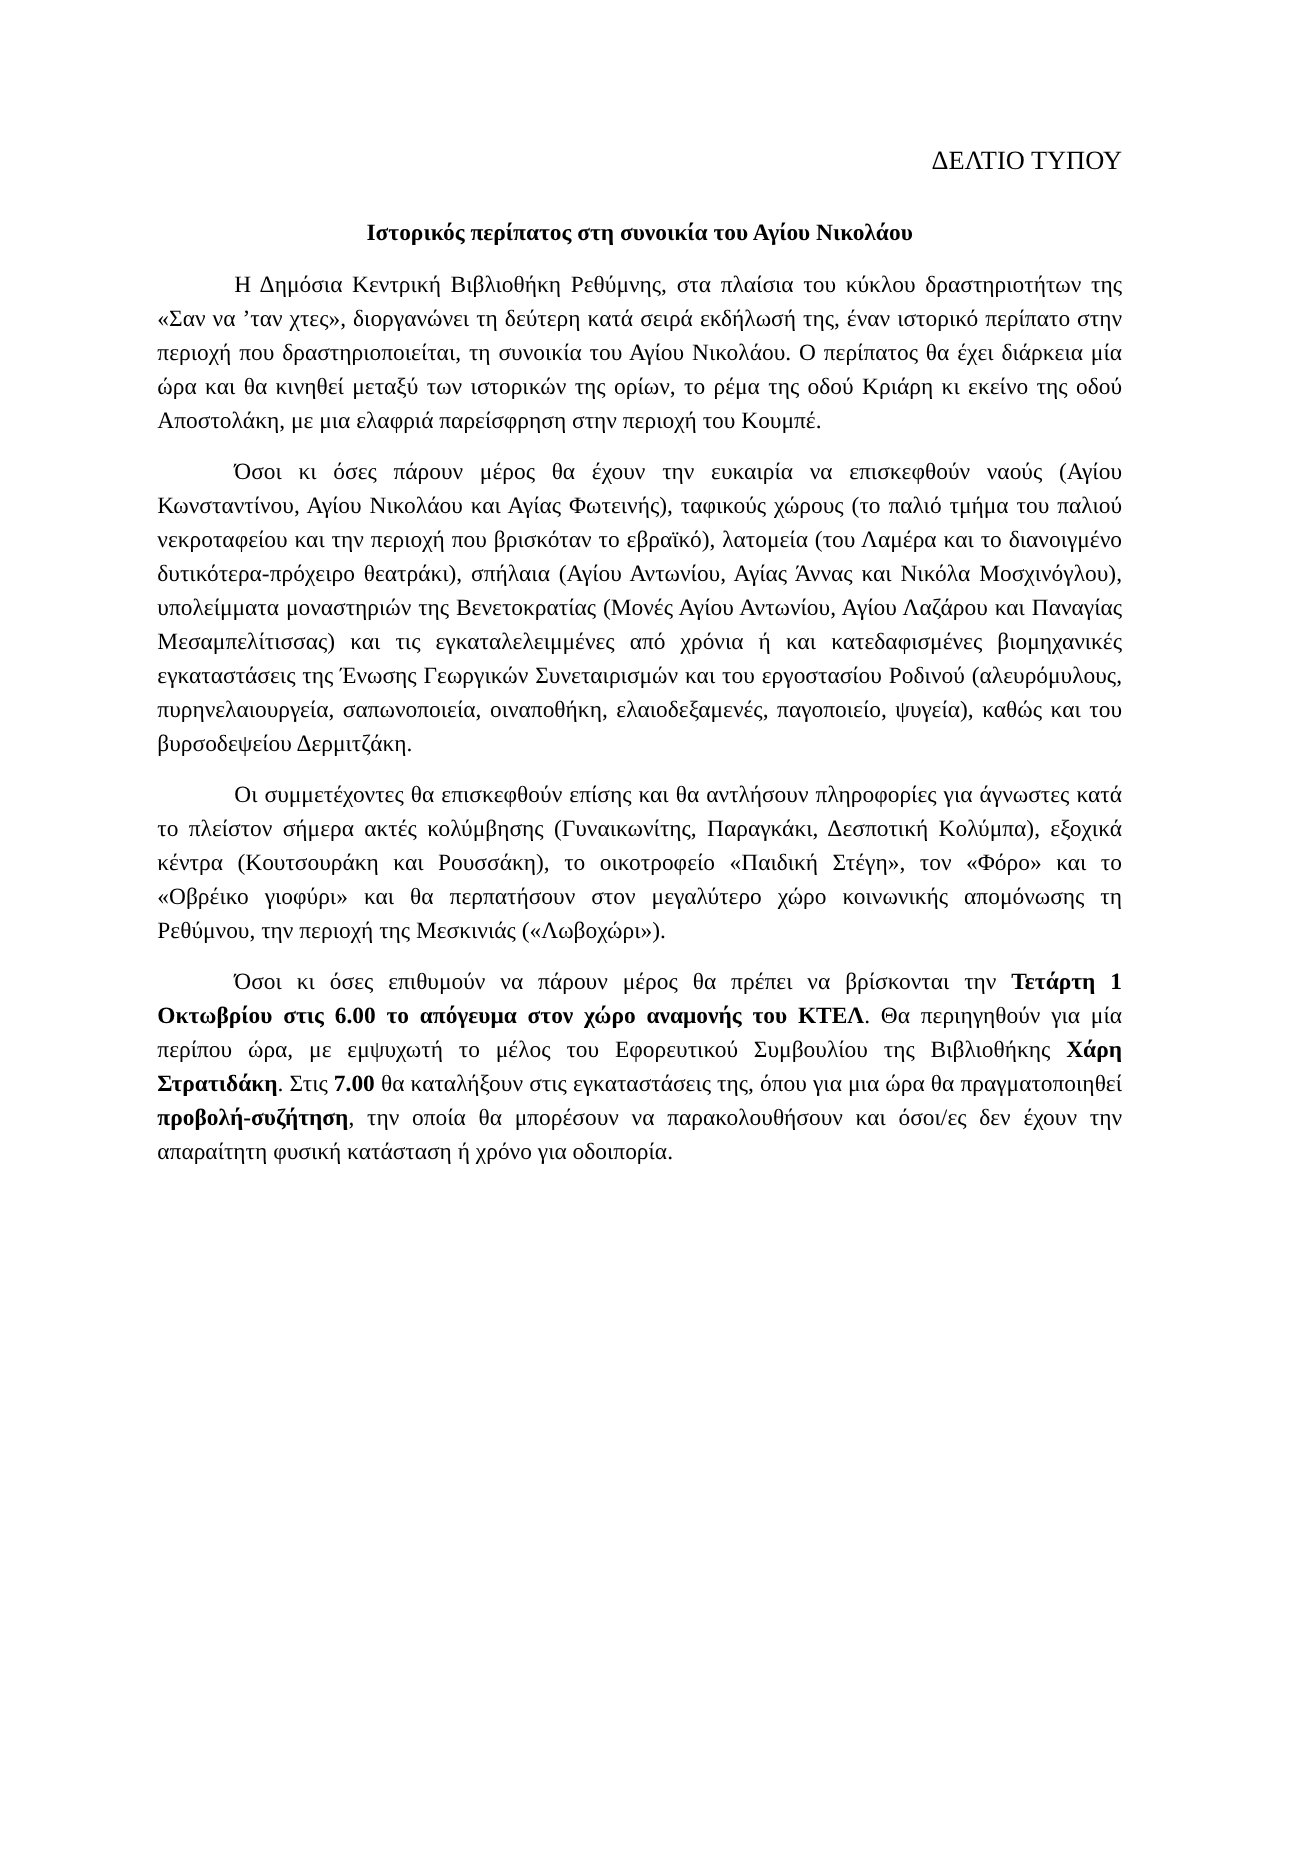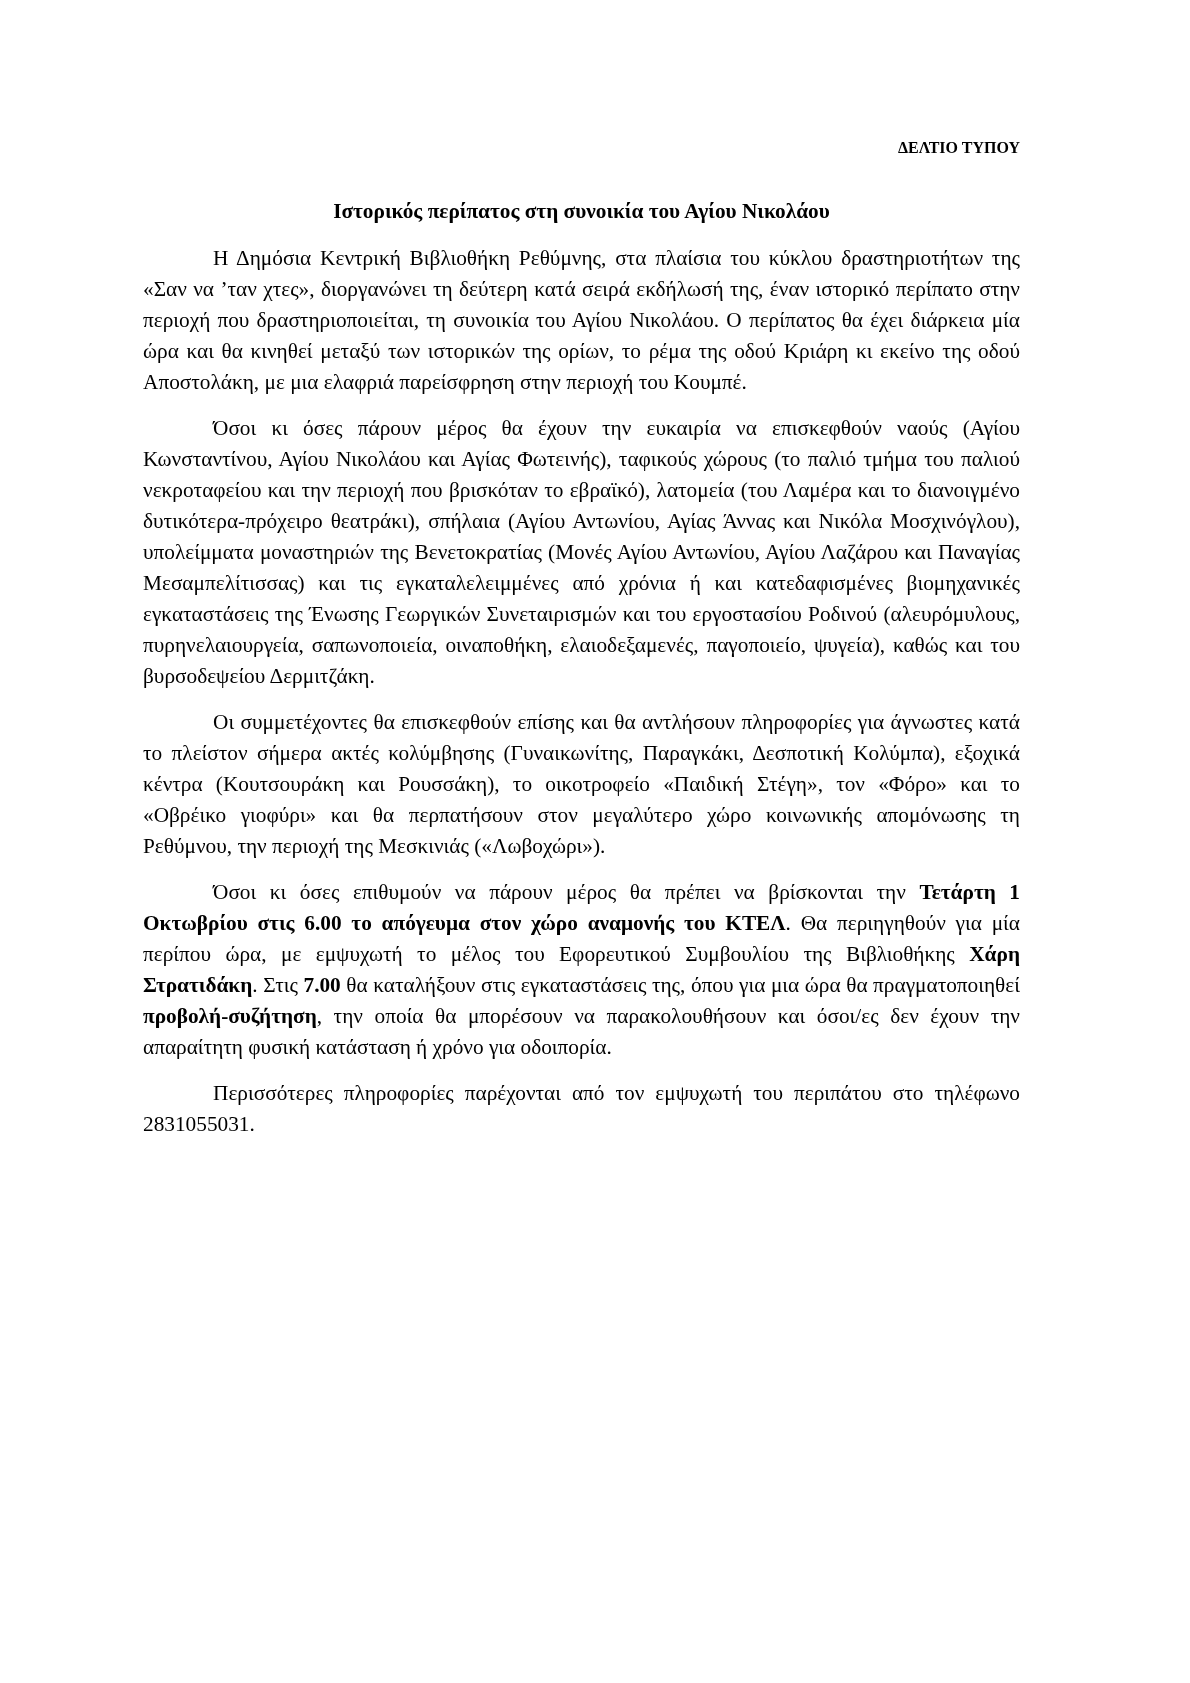--- a/index.html
+++ b/index.html
@@ -17,8 +17,7 @@
   .header-label {
     text-align: right;
     margin: 0 0 33px 0;
-    font-size: 16px;
-    font-weight: bold;
+    font-size: 24px;
   }
   .title {
     text-align: center;

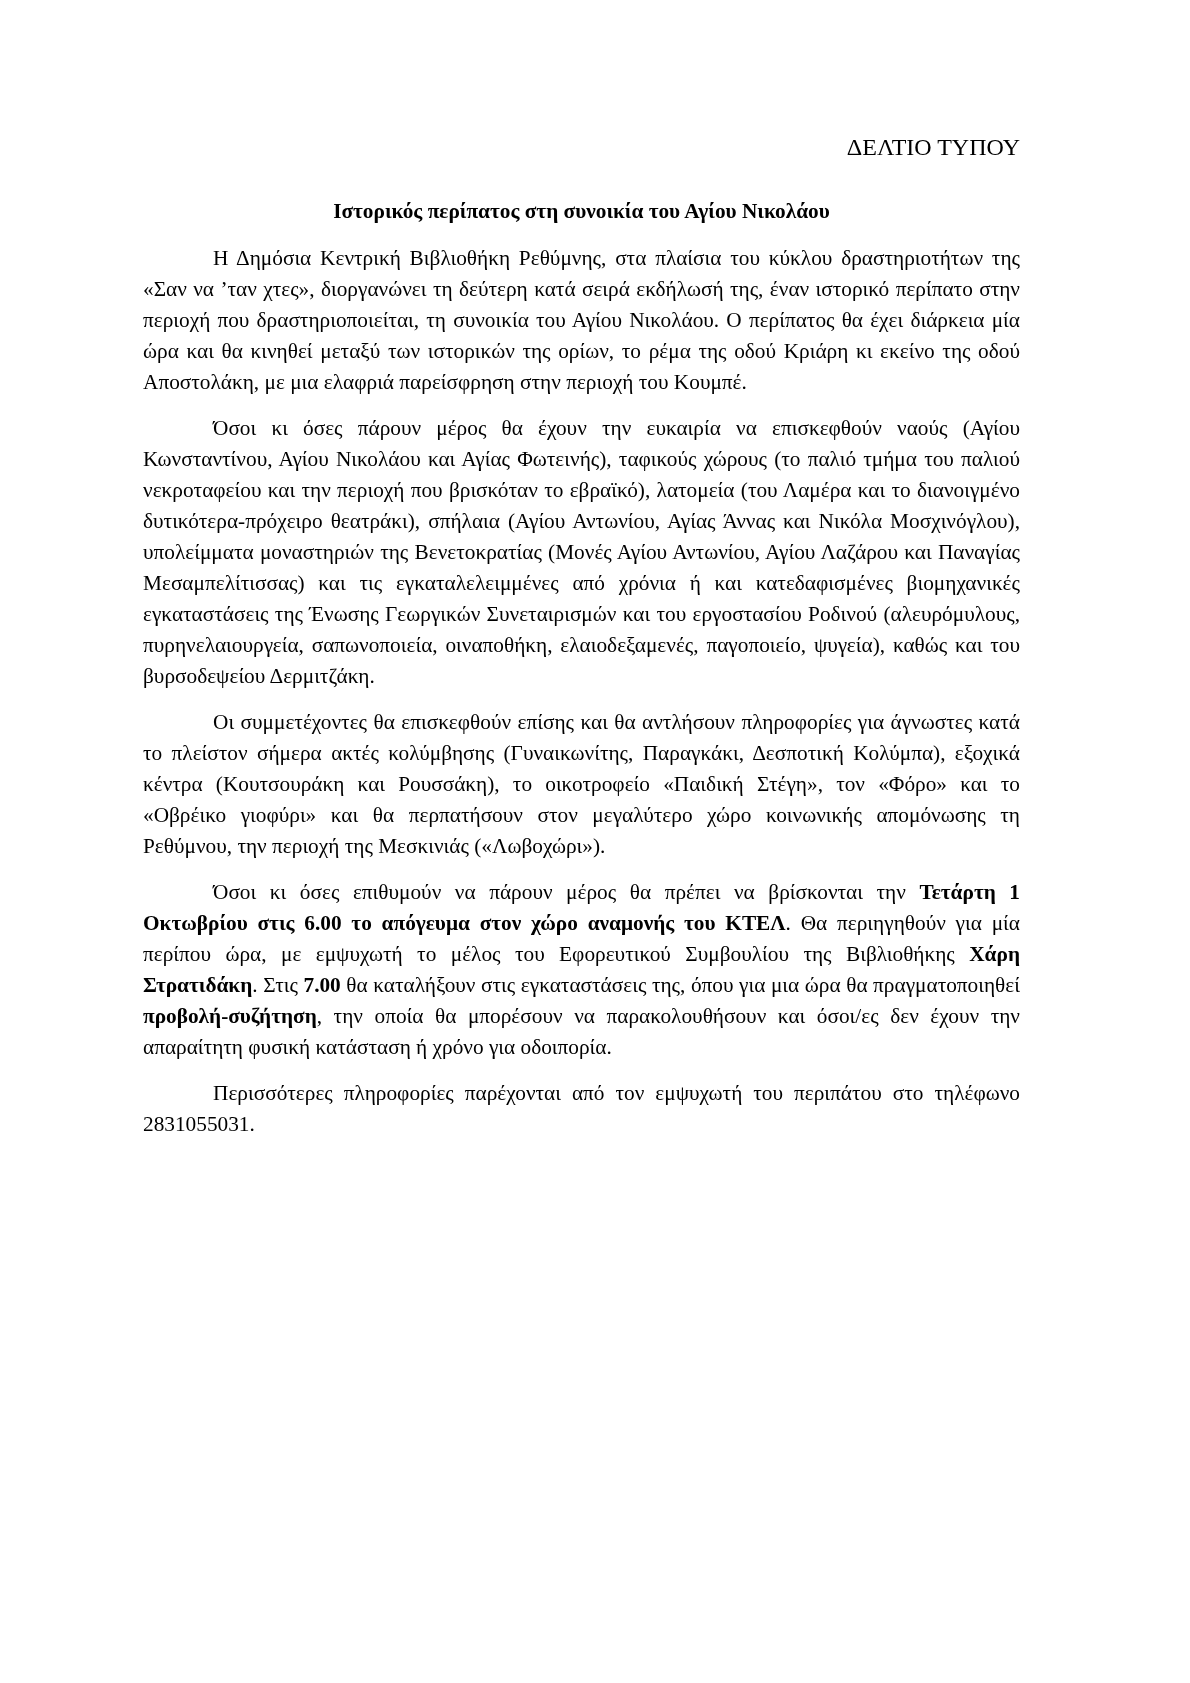--- a/index.html
+++ b/index.html
@@ -43,7 +43,6 @@
   <p class="para">Όσοι κι όσες πάρουν μέρος θα έχουν την ευκαιρία να επισκεφθούν ναούς (Αγίου Κωνσταντίνου, Αγίου Νικολάου και Αγίας Φωτεινής), ταφικούς χώρους (το παλιό τμήμα του παλιού νεκροταφείου και την περιοχή που βρισκόταν το εβραϊκό), λατομεία (του Λαμέρα και το διανοιγμένο δυτικότερα-πρόχειρο θεατράκι), σπήλαια (Αγίου Αντωνίου, Αγίας Άννας και Νικόλα Μοσχινόγλου), υπολείμματα μοναστηριών της Βενετοκρατίας (Μονές Αγίου Αντωνίου, Αγίου Λαζάρου και Παναγίας Μεσαμπελίτισσας) και τις εγκαταλελειμμένες από χρόνια ή και κατεδαφισμένες βιομηχανικές εγκαταστάσεις της Ένωσης Γεωργικών Συνεταιρισμών και του εργοστασίου Ροδινού (αλευρόμυλους, πυρηνελαιουργεία, σαπωνοποιεία, οιναποθήκη, ελαιοδεξαμενές, παγοποιείο, ψυγεία), καθώς και του βυρσοδεψείου Δερμιτζάκη.</p>
   <p class="para">Οι συμμετέχοντες θα επισκεφθούν επίσης και θα αντλήσουν πληροφορίες για άγνωστες κατά το πλείστον σήμερα ακτές κολύμβησης (Γυναικωνίτης, Παραγκάκι, Δεσποτική Κολύμπα), εξοχικά κέντρα (Κουτσουράκη και Ρουσσάκη), το οικοτροφείο «Παιδική Στέγη», τον «Φόρο» και το «Οβρέικο γιοφύρι» και θα περπατήσουν στον μεγαλύτερο χώρο κοινωνικής απομόνωσης τη Ρεθύμνου, την περιοχή της Μεσκινιάς («Λωβοχώρι»).</p>
   <p class="para"><span>Όσοι κι όσες επιθυμούν να πάρουν μέρος θα πρέπει να βρίσκονται την </span><b>Τετάρτη 1 Οκτωβρίου στις 6.00 το απόγευμα στον χώρο αναμονής του ΚΤΕΛ</b><span>. Θα περιηγηθούν για μία περίπου ώρα, με εμψυχωτή το μέλος του Εφορευτικού Συμβουλίου της Βιβλιοθήκης </span><b>Χάρη Στρατιδάκη</b><span>. Στις </span><b>7.00</b><span> θα καταλήξουν στις εγκαταστάσεις της, όπου για μια ώρα θα πραγματοποιηθεί </span><b>προβολή-συζήτηση</b><span>, την οποία θα μπορέσουν να παρακολουθήσουν και όσοι/ες δεν έχουν την απαραίτητη φυσική κατάσταση ή χρόνο για οδοιπορία.</span></p>
-  <p class="para">Περισσότερες πληροφορίες παρέχονται από τον εμψυχωτή του περιπάτου στο τηλέφωνο 2831055031.</p>
 </div>
 
 </body></html>

